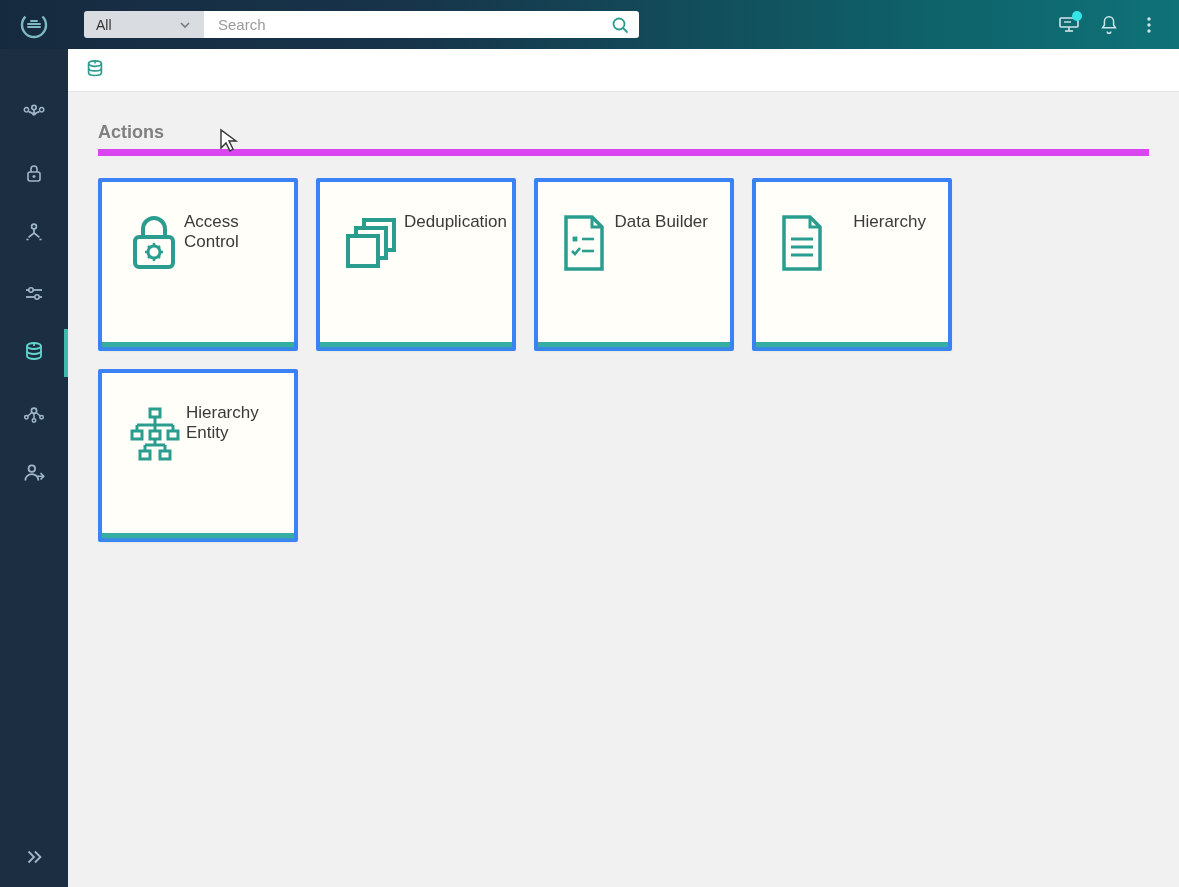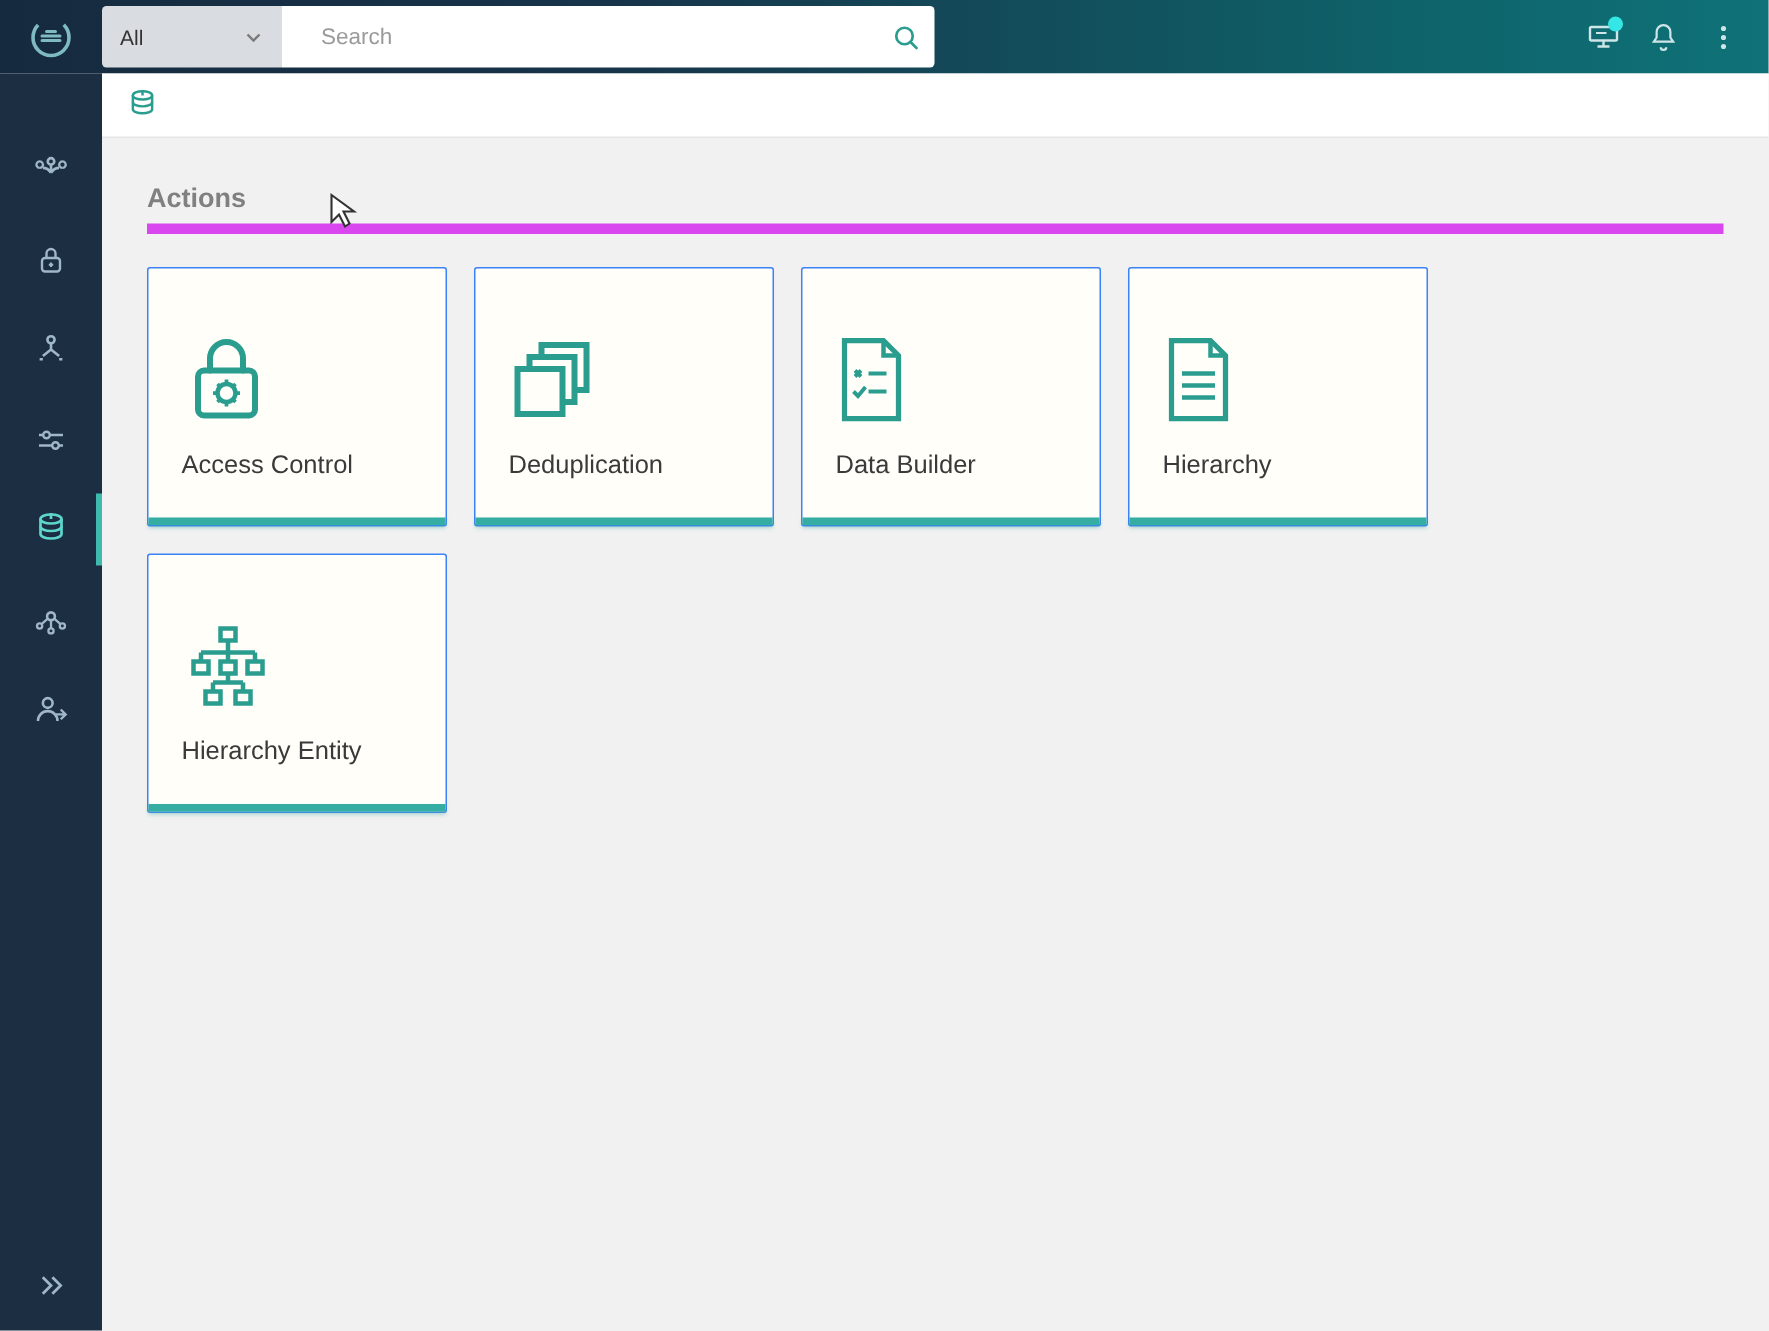--- a/index.html
+++ b/index.html
@@ -20,7 +20,7 @@
     display:flex; align-items:center; padding:0 10px 0 0;
   }
   .logo-cell { width:68px; display:flex; align-items:center; justify-content:center; height:100%; }
-  .searchbox { display:flex; flex:0 0 555px; height:41px; margin-left:0; }
+  .searchbox { display:flex; flex:0 0 555px; height:27px; margin-left:16px; }
   .search-cat {
     background:#d9dce0; color:#333; border:none; width:120px; font-size:14px;
     display:flex; align-items:center; padding:0 12px; border-top-left-radius:3px; border-bottom-left-radius:3px;

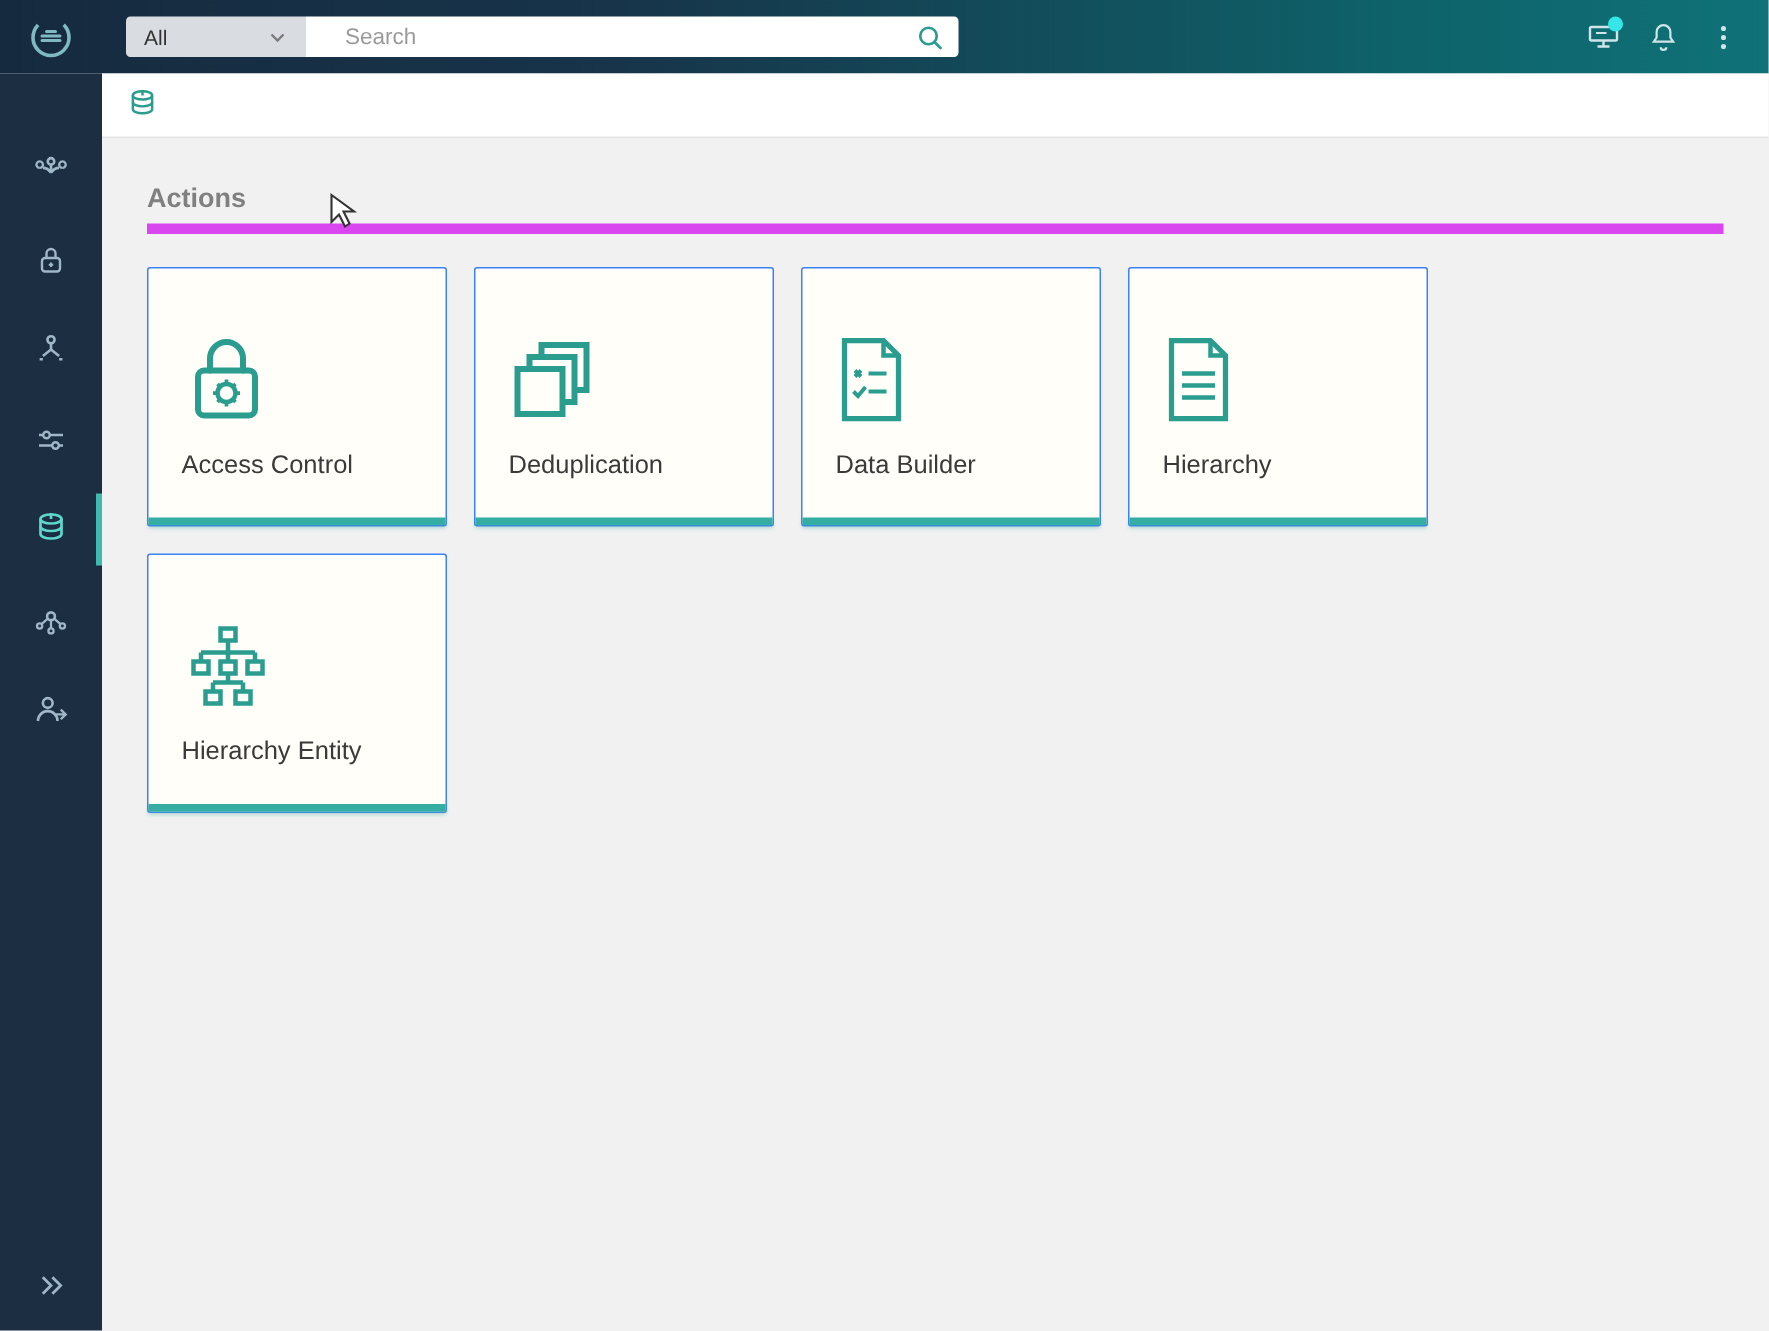--- a/index.html
+++ b/index.html
@@ -27,7 +27,7 @@
     justify-content:space-between;
   }
   .search-input {
-    flex:1; border:none; outline:none; background:#fff; font-size:15px; padding:0 26px;
+    flex:1; border:none; outline:none; background:#fff; font-size:15px; padding:0 14px;
     color:#737373; border-top-right-radius:3px; border-bottom-right-radius:3px;
   }
   .search-input::placeholder{color:#9a9a9a;}

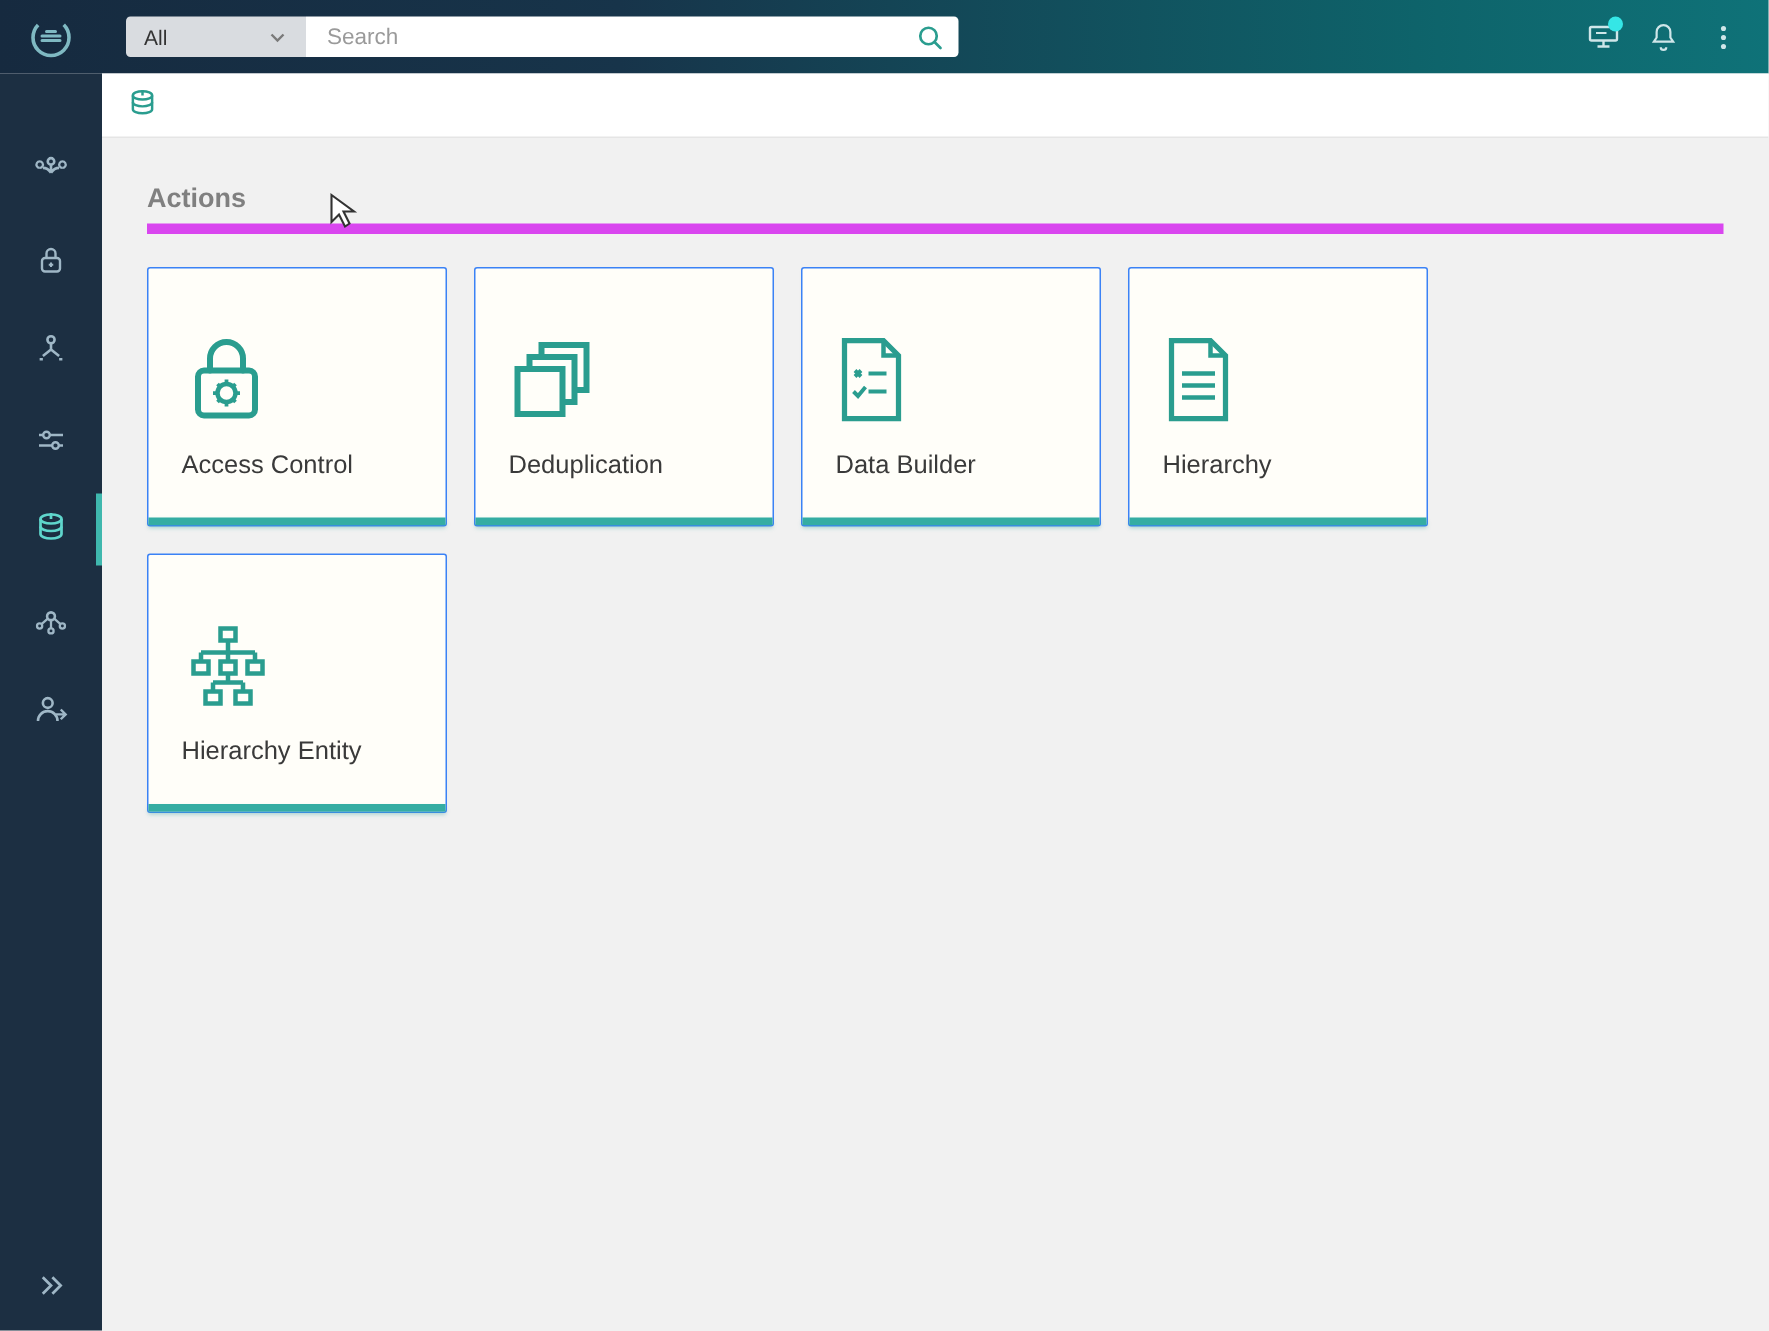--- a/index.html
+++ b/index.html
@@ -67,8 +67,8 @@
   }
   .cards{ display:flex; flex-wrap:wrap; gap:18px; }
   .card{
-    width:200px; height:173px; background:#fffef9; border:1px solid #3b82f6; border-radius:2px;
-    display:flex; flex-direction:column; justify-content:center; padding:22px 22px 18px 22px;
+    width:200px; height:173px; background:#fffef9; border:4px solid #3b82f6; border-radius:2px;
+    display:flex; flex-direction:row; justify-content:space-between; padding:22px 22px 18px 22px;
     position:relative; cursor:pointer;
     box-shadow:0 1px 2px rgba(0,0,0,0.03);
   }

